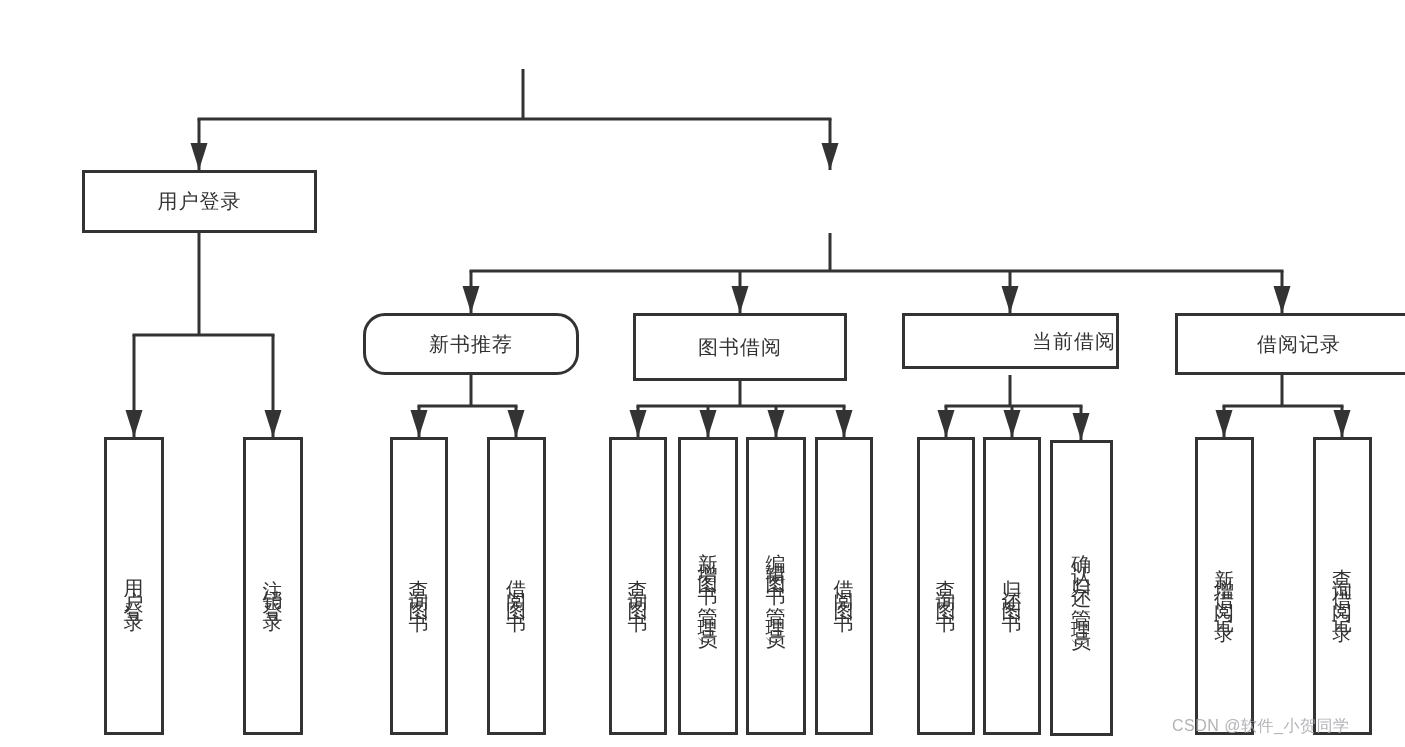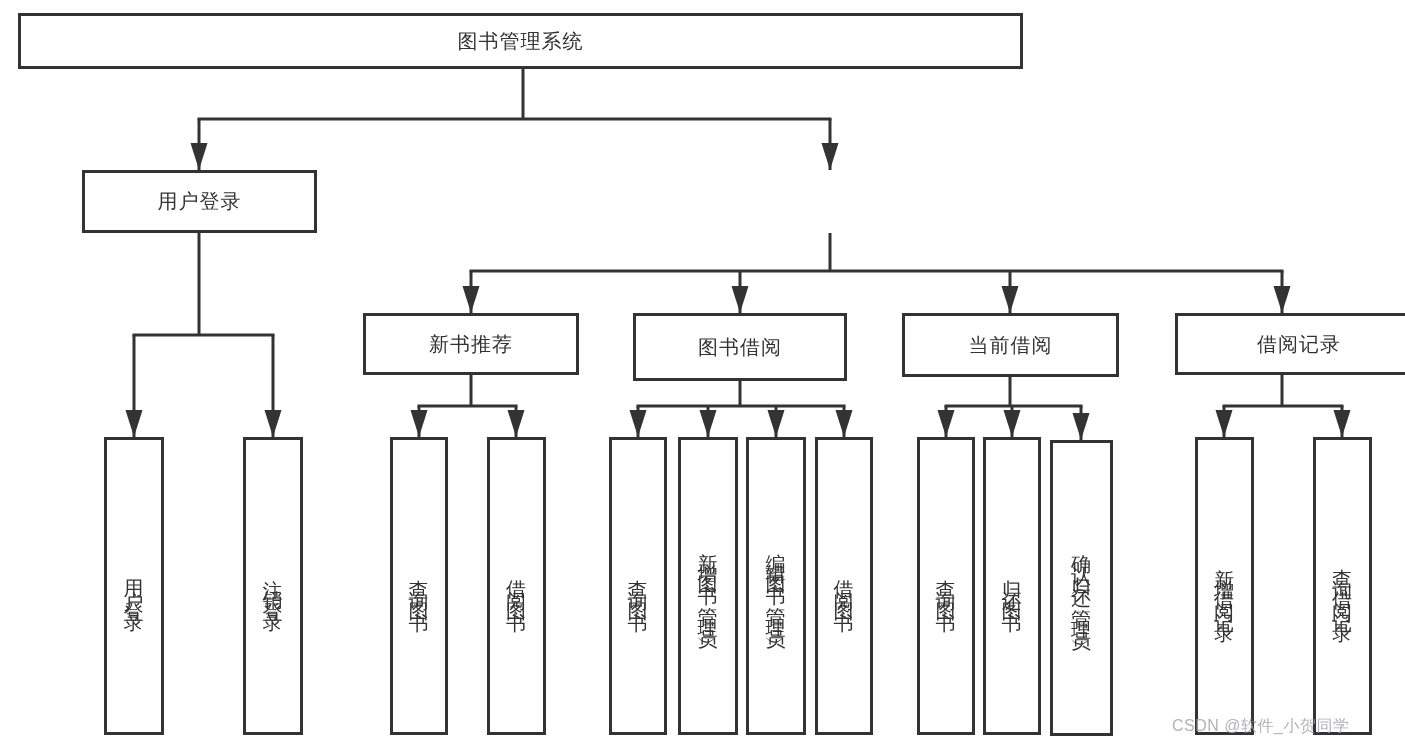--- a/index.html
+++ b/index.html
@@ -107,9 +107,6 @@
     </g>
   </svg>
 
-  <div class="node" style="left:18px; top:13px; width:1005px; height:56px;">
-    <span class="hlabel">图书管理系统</span>
-  </div>
 
   <div class="node" style="left:82px; top:170px; width:235px; height:63px;">
     <span class="hlabel">用户登录</span>

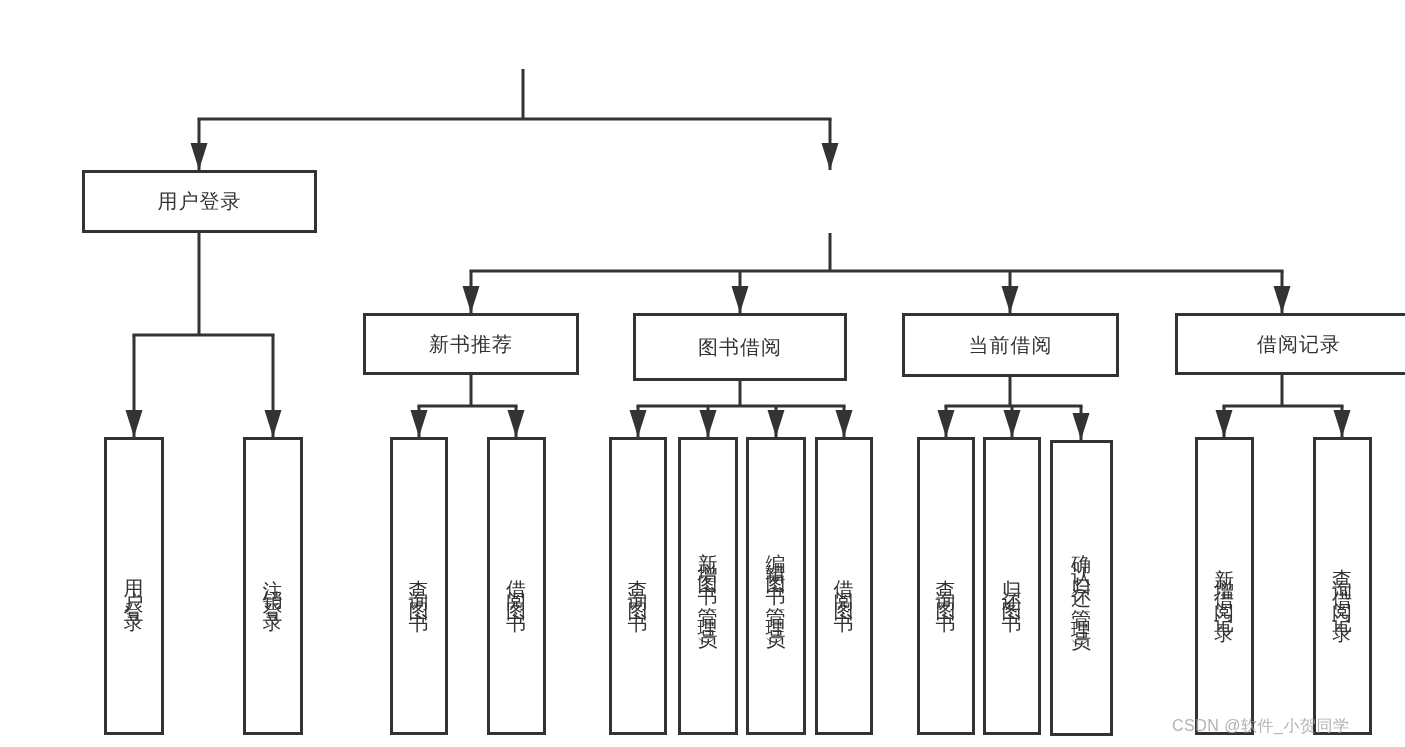--- a/index.html
+++ b/index.html
@@ -112,7 +112,7 @@
     <span class="hlabel">用户登录</span>
   </div>
 
-  <div class="node" style="left:363px; top:313px; width:216px; height:62px;">
+  <div class="node" style="left:363px; top:313px; width:216px; height:62px;border-radius:22px;">
     <span class="hlabel">新书推荐</span>
   </div>
   <div class="node" style="left:633px; top:313px; width:214px; height:68px;">

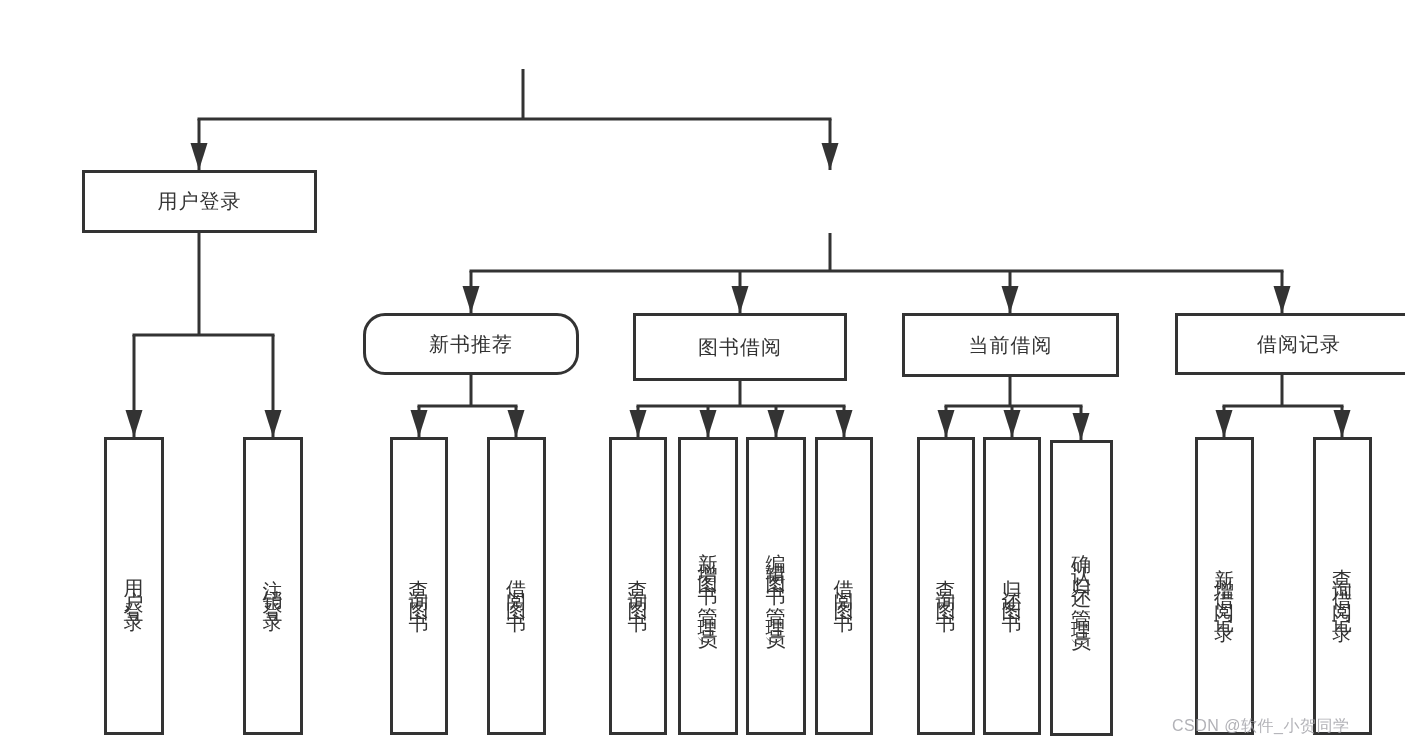--- a/index.html
+++ b/index.html
@@ -118,7 +118,7 @@
   <div class="node" style="left:633px; top:313px; width:214px; height:68px;">
     <span class="hlabel">图书借阅</span>
   </div>
-  <div class="node" style="left:902px; top:313px; width:217px; height:64px;">
+  <div class="node" style="left:902px; top:313px; width:217px; height:56px;justify-content:flex-end;">
     <span class="hlabel">当前借阅</span>
   </div>
   <div class="node" style="left:1175px; top:313px; width:248px; height:62px;font-family:Liberation Serif, serif;">

